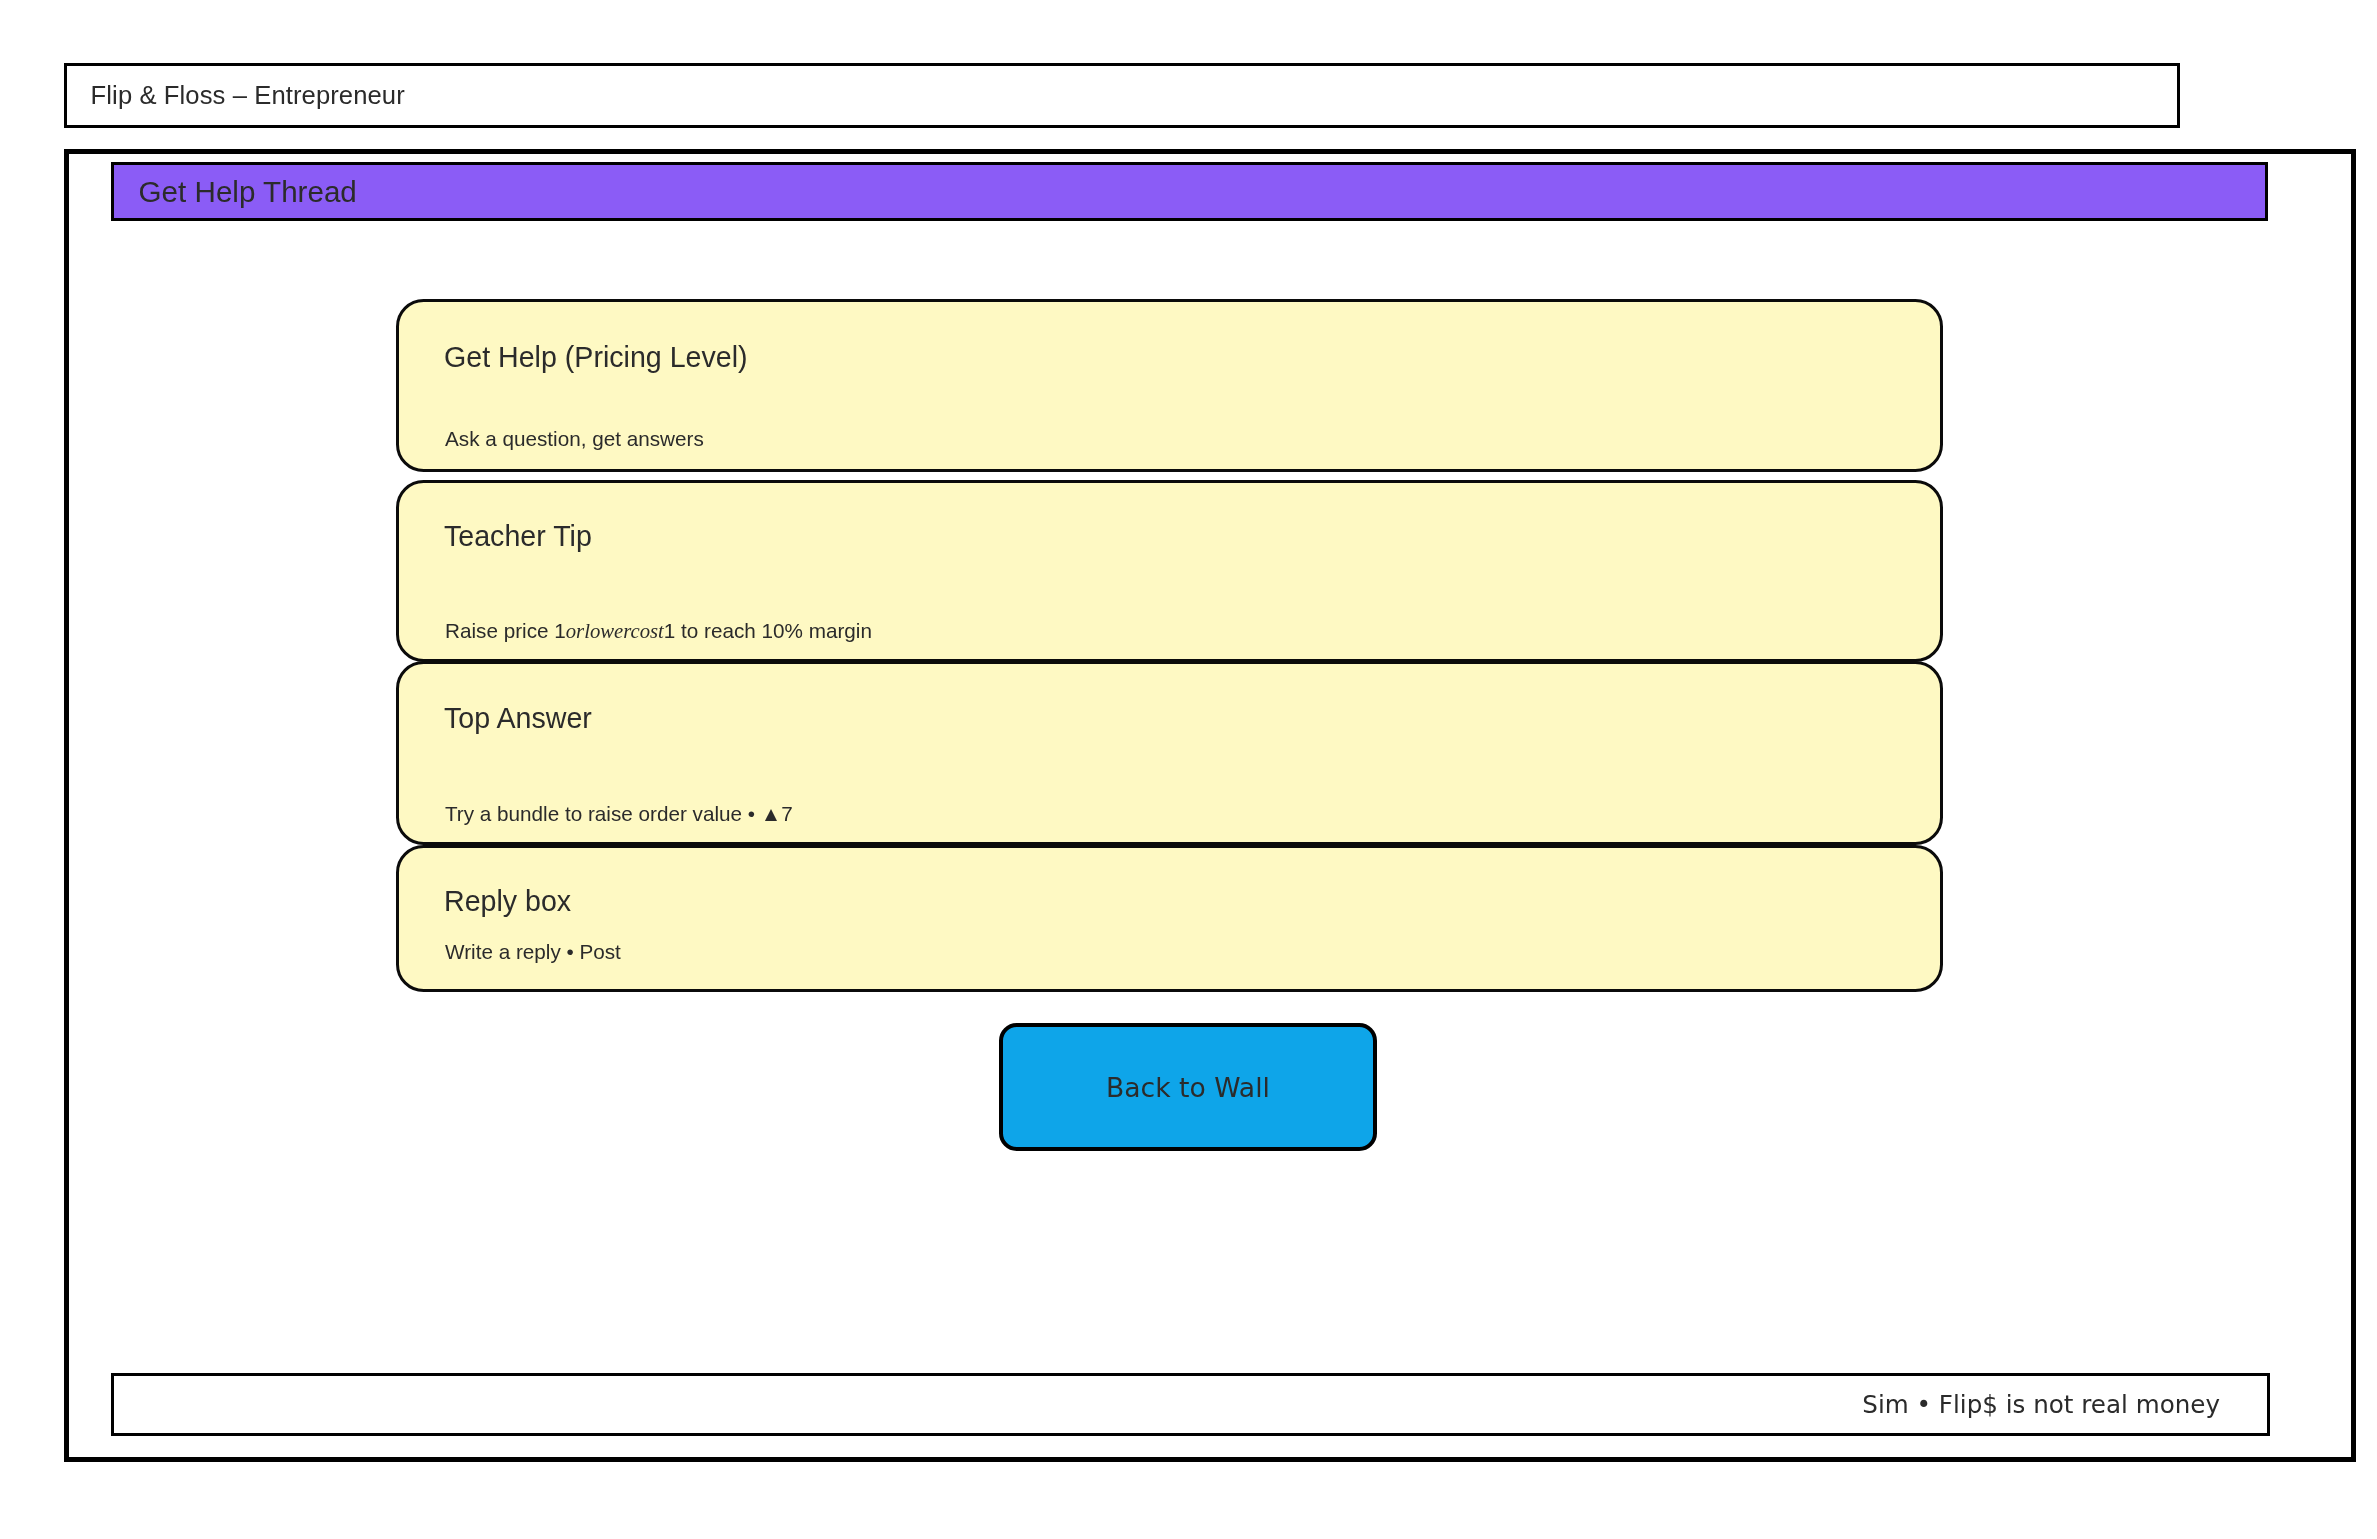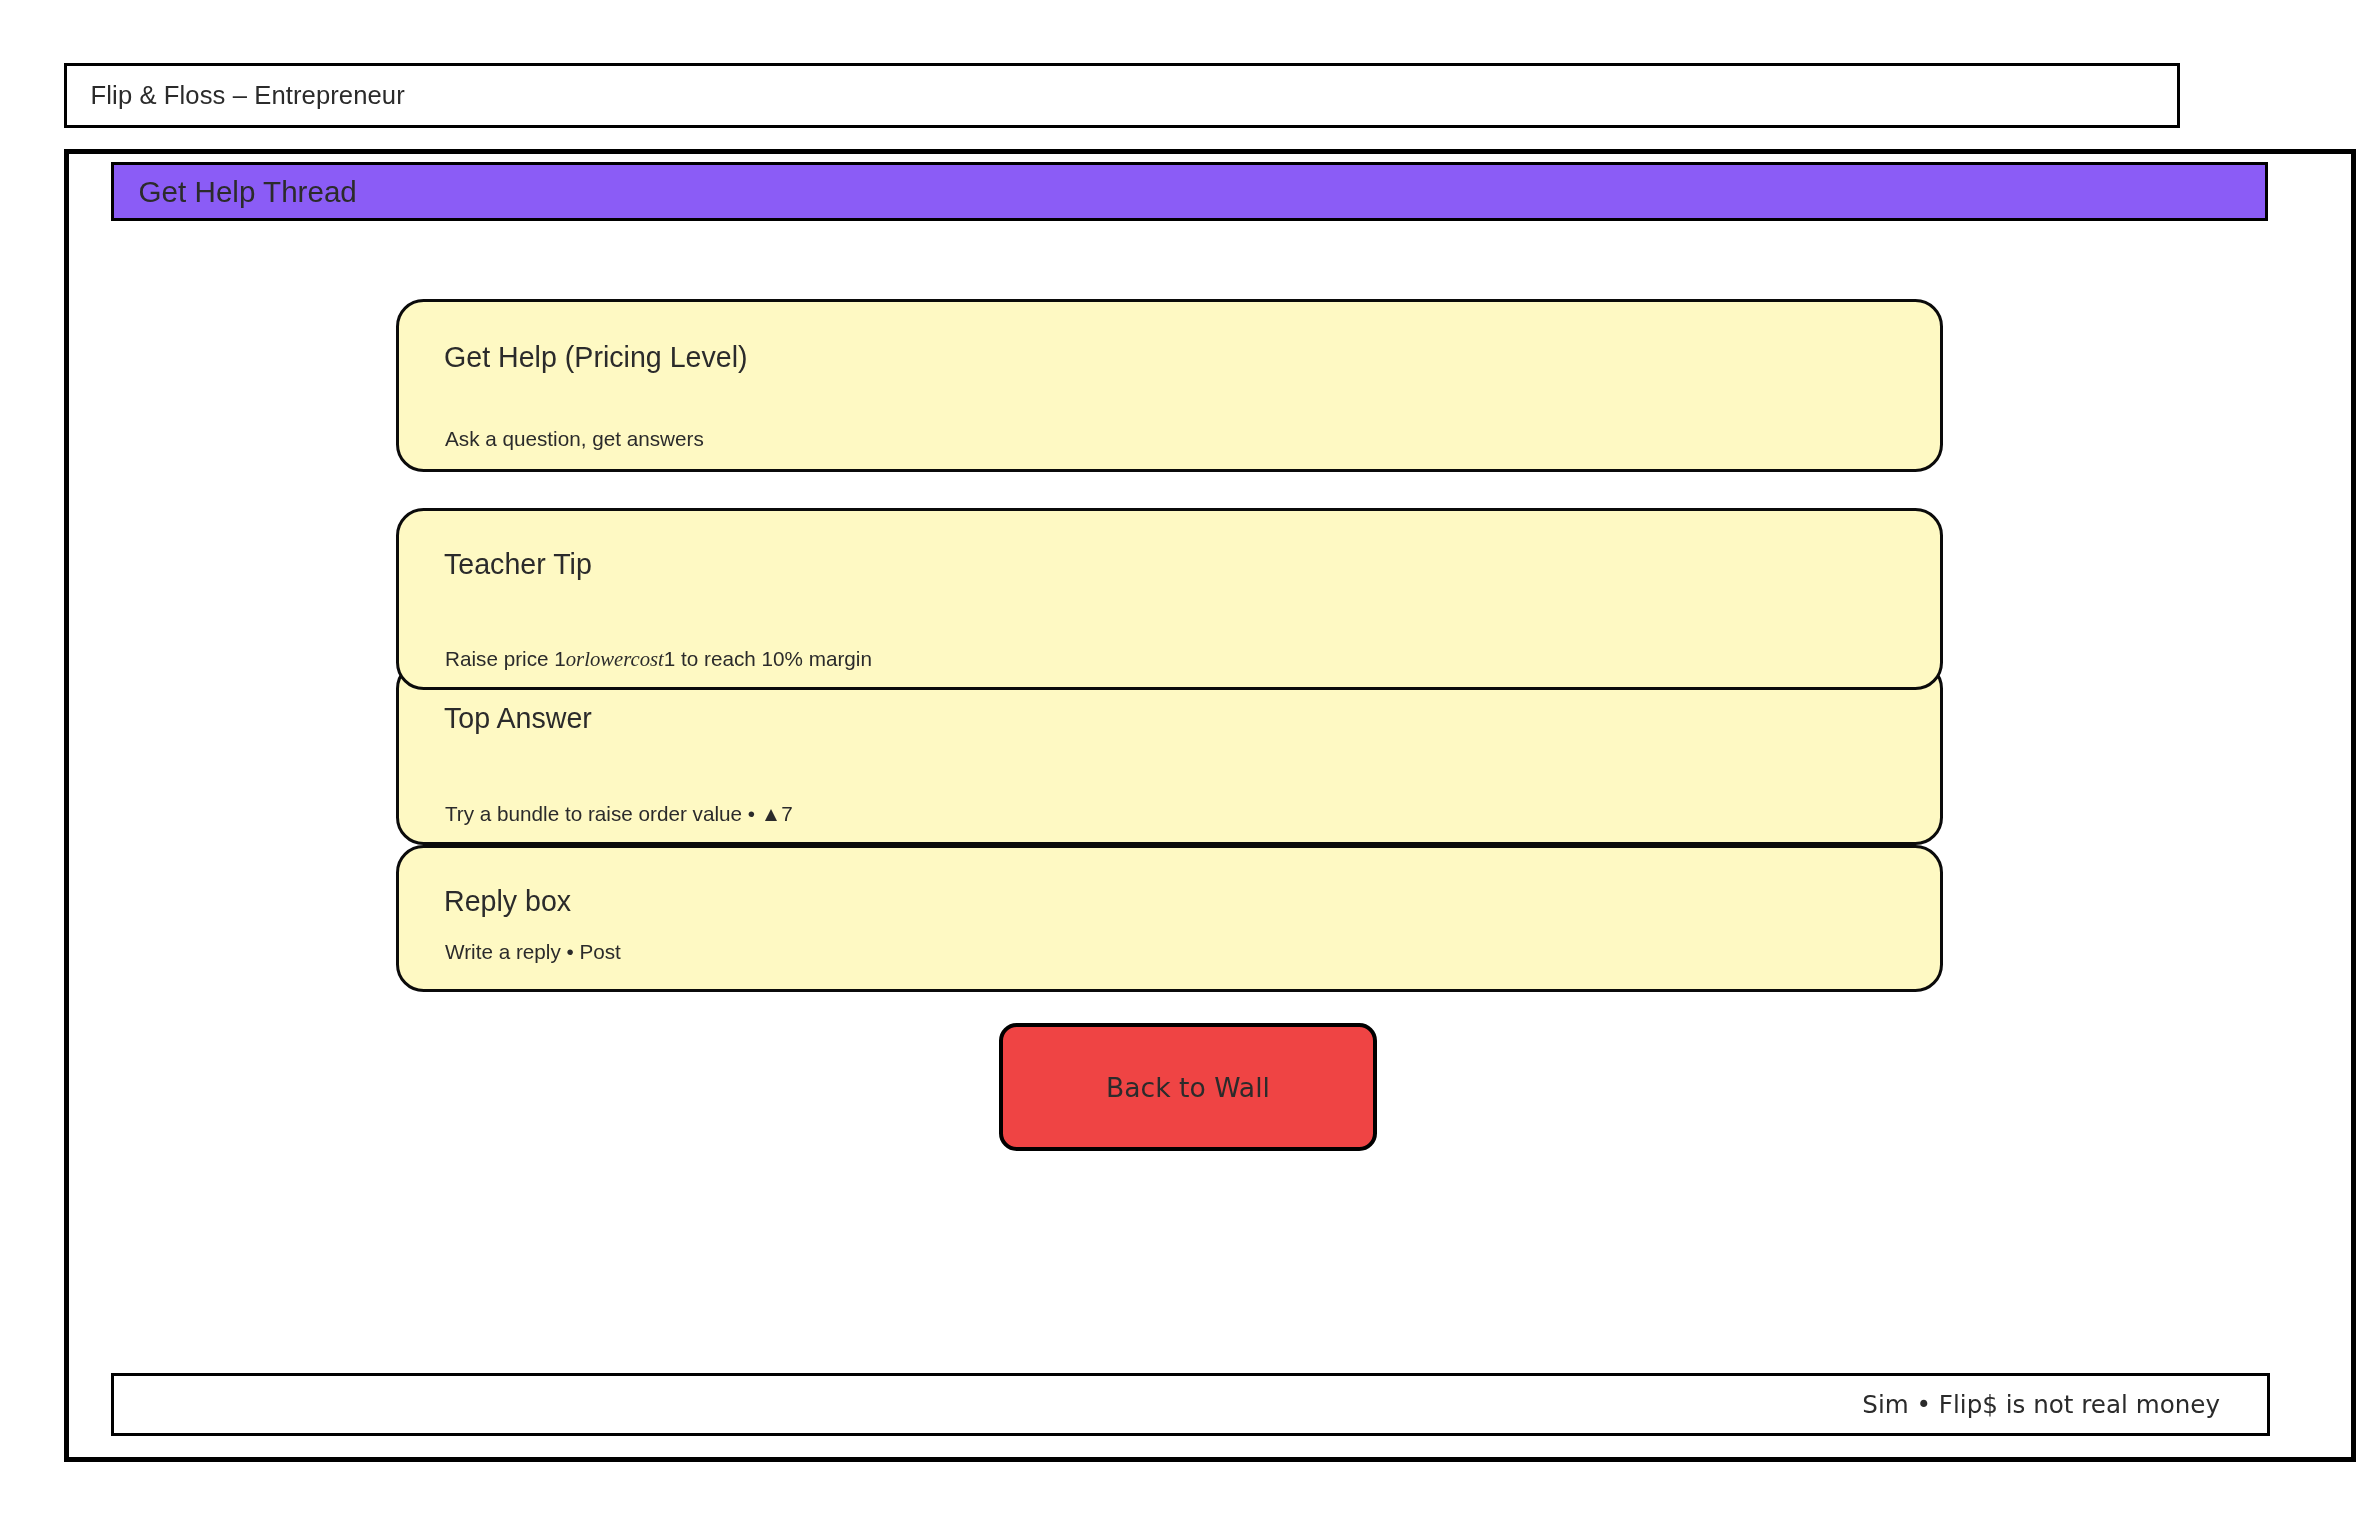--- a/index.html
+++ b/index.html
@@ -111,7 +111,7 @@
   }
 
   #card-get-help   { top: 299px; height: 173px; z-index: 4; }
-  #card-teacher    { top: 480px; height: 182px; z-index: 3; margin-top: 28px; }
+  #card-teacher    { top: 480px; height: 182px; z-index: 3; }
   #card-top-answer { top: 661px; height: 184px; z-index: 2; }
   #card-reply      { top: 845px; height: 147px; z-index: 1; }
 

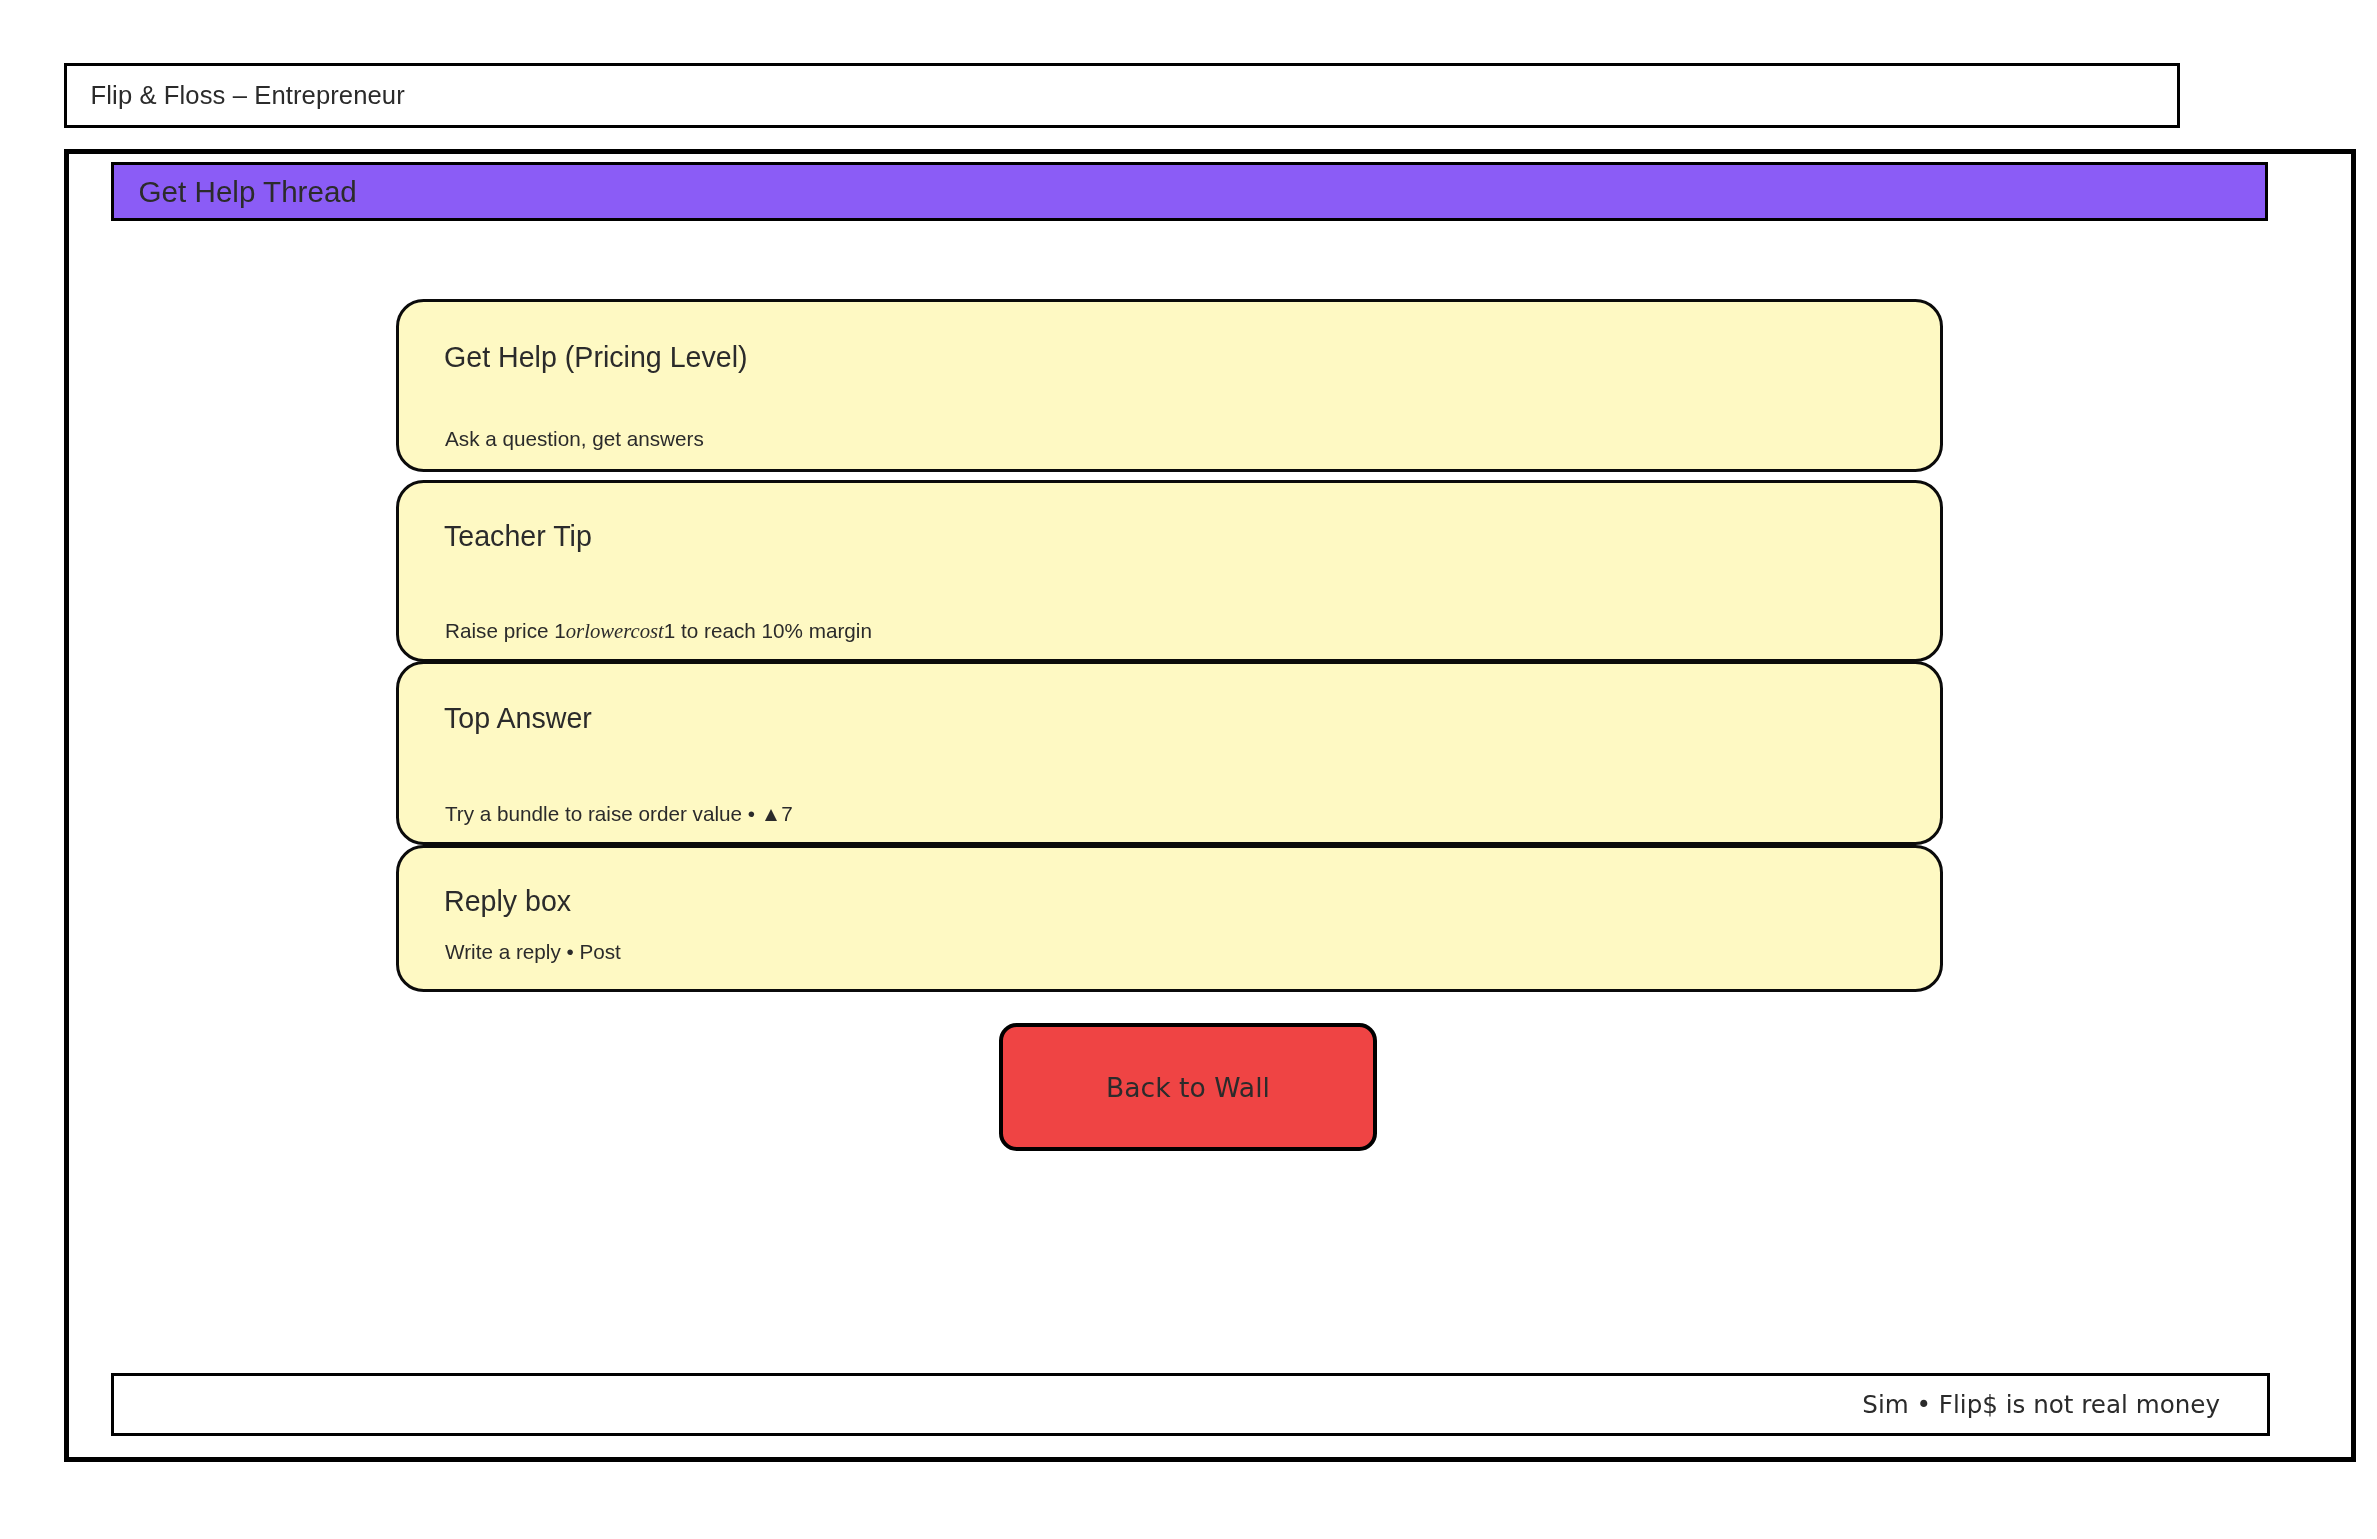--- a/index.html
+++ b/index.html
@@ -134,7 +134,7 @@
     box-sizing: border-box;
     border: 4.9px solid #000000;
     border-radius: 17.7px;
-    background: #ef4444;
+    background: #0ea5e9;
     display: flex;
     align-items: center;
     justify-content: center;

